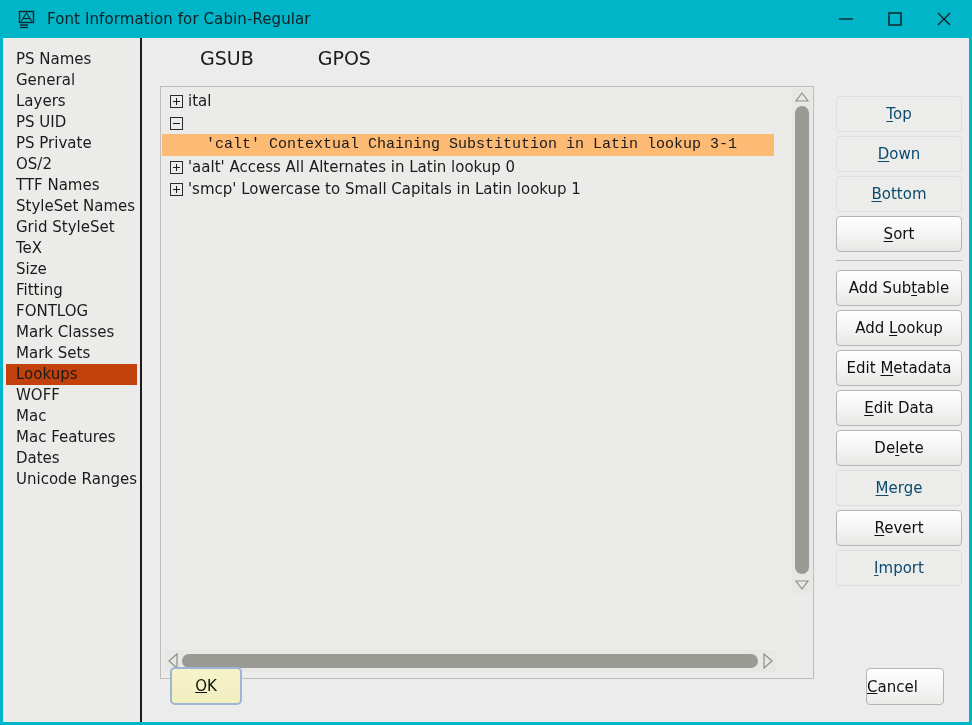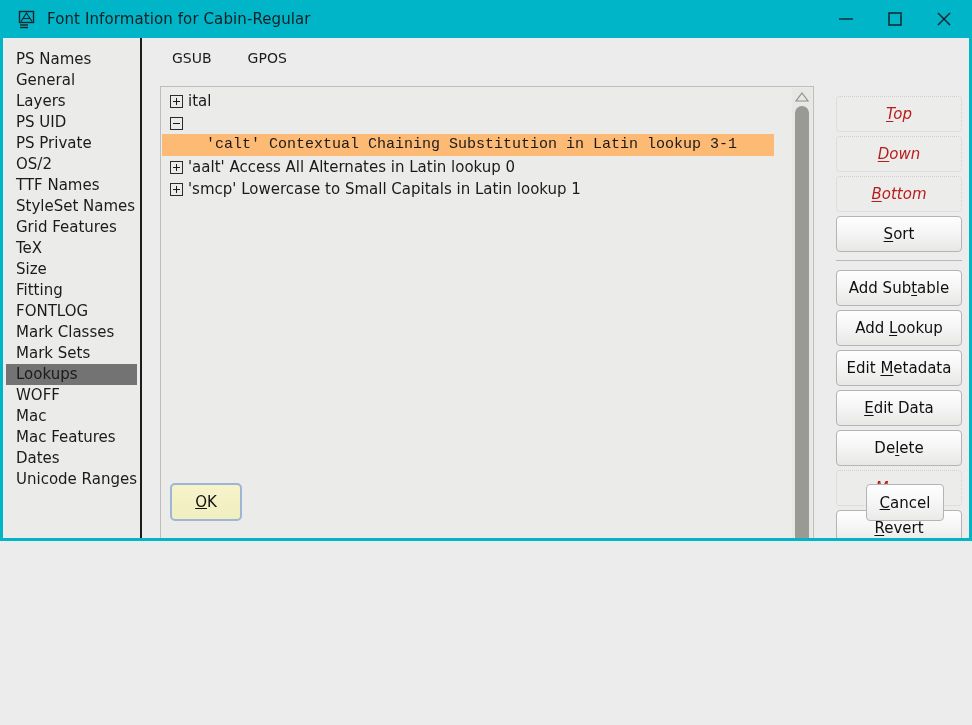--- a/index.html
+++ b/index.html
@@ -13,7 +13,7 @@
 
   #window {
     position: relative;
-    width: 972px; height: 541px;
+    width: 972px; height: 725px;
     background: #ececec;
     border: 3px solid #00b5c8;
     border-top: none;

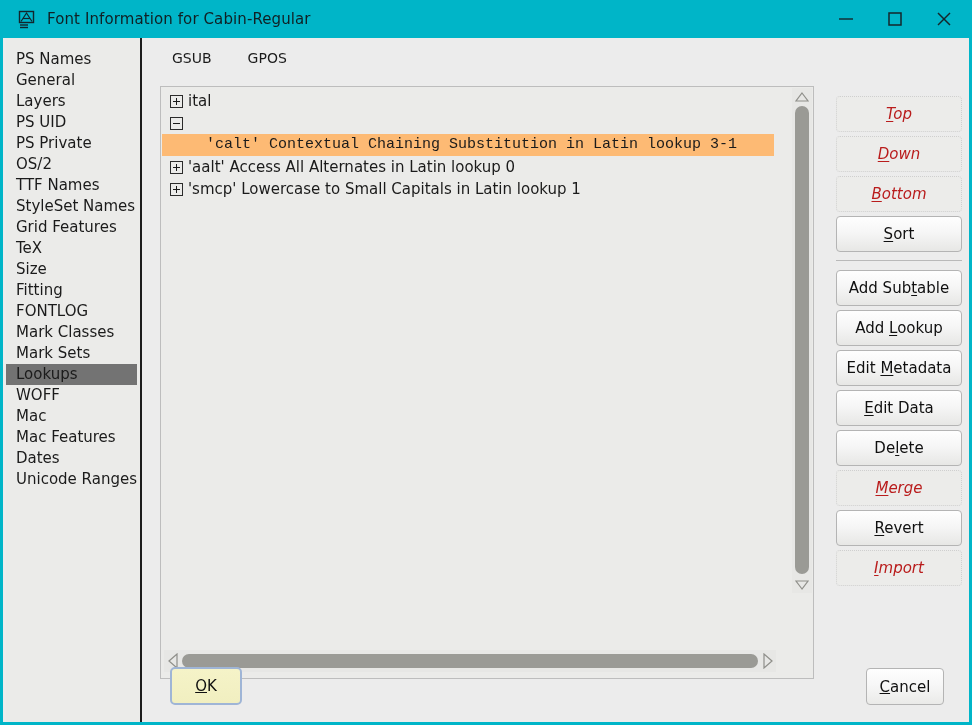--- a/index.html
+++ b/index.html
@@ -82,10 +82,11 @@
     padding-left: 24px;
   }
   .tab {
-    font-size: 14px; color: #1b1b1b;
+    font-size: 19px; color: #1b1b1b;
     margin-right: 28px;
     padding: 2px 4px;
     white-space: nowrap;
+    margin-left: 28px;
   }
 
   

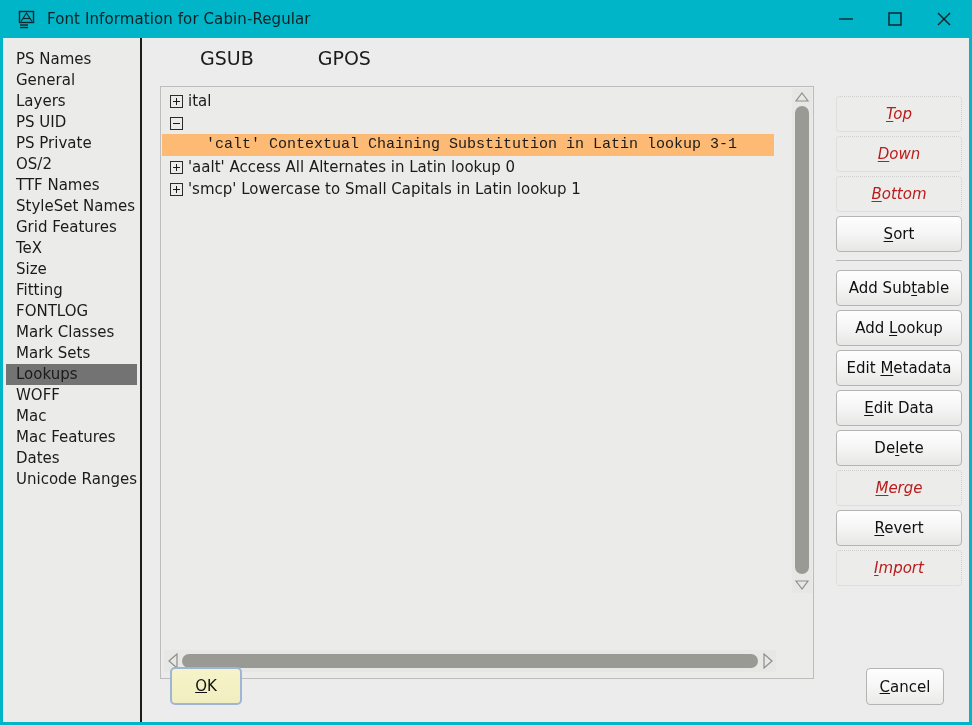--- a/index.html
+++ b/index.html
@@ -186,8 +186,7 @@
   .btn.disabled {
     background: #ececea;
     border: 1px dotted #cfcfcf;
-    color: #b91c1c;
-    font-style: italic;
+    color: #0c4a6e;
   }
   .btn u { text-underline-offset: 2px; }
   .sep {

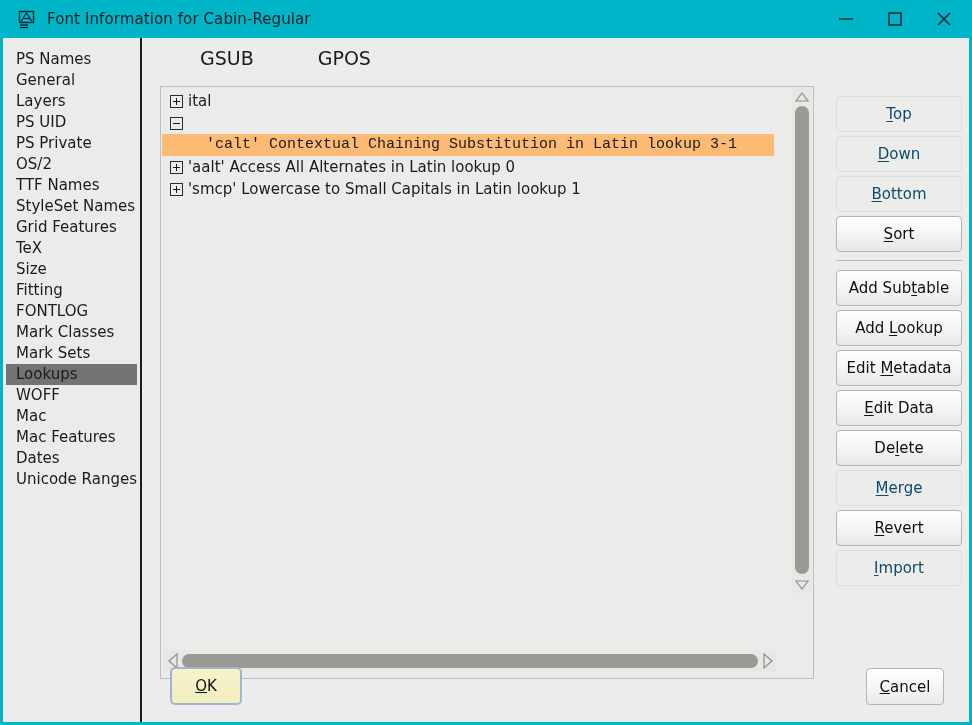--- a/index.html
+++ b/index.html
@@ -265,7 +265,7 @@
       <div class="side-item"><span>OS/2</span></div>
       <div class="side-item"><span>TTF Names</span></div>
       <div class="side-item"><span>StyleSet Names</span></div>
-      <div class="side-item"><span>Grid Features</span></div>
+      <div class="side-item"><span>Grid StyleSet</span></div>
       <div class="side-item"><span>TeX</span></div>
       <div class="side-item"><span>Size</span></div>
       <div class="side-item"><span>Fitting</span></div>

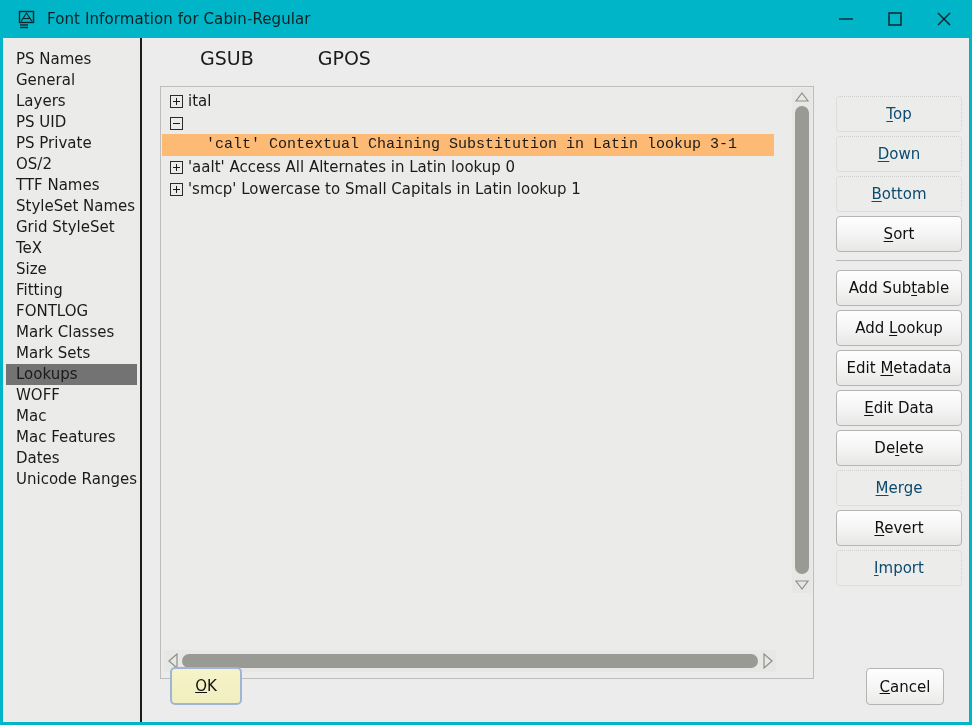--- a/index.html
+++ b/index.html
@@ -65,7 +65,7 @@
     white-space: nowrap;
   }
   .side-item.selected {
-    background: #737373;
+    background: #c2410c;
     margin-right: 3px;
   }
 

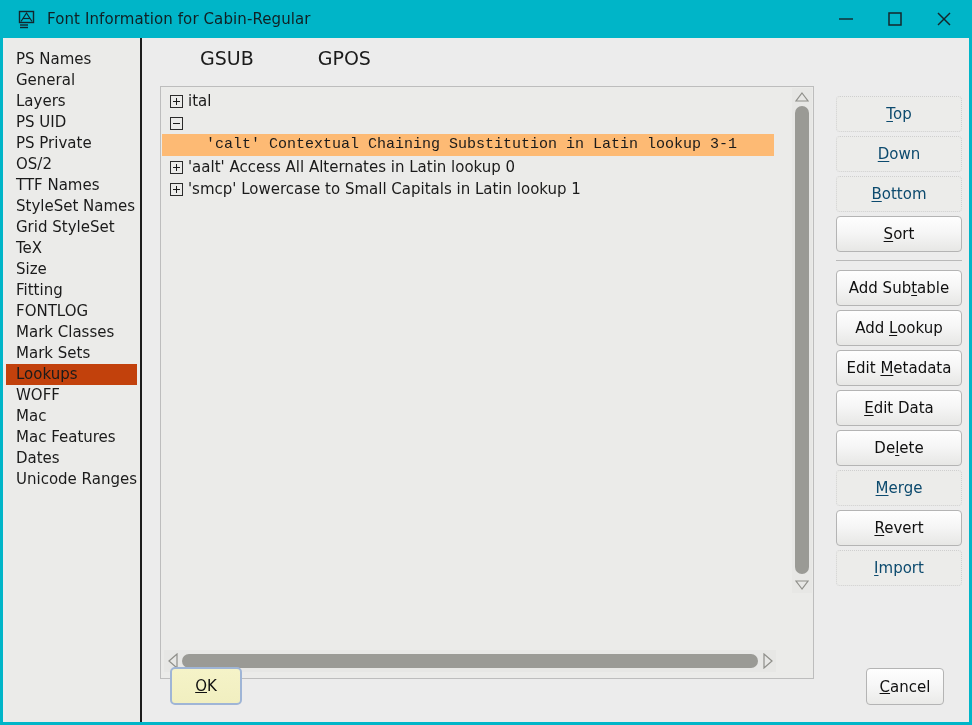--- a/index.html
+++ b/index.html
@@ -217,7 +217,7 @@
     border-radius: 4px;
     background: linear-gradient(to bottom, #fefefe 0%, #f7f7f7 45%, #eaeae8 100%);
     font-size: 15px; color: #101010;
-    display: flex; align-items: center; justify-content: center;
+    display: flex; align-items: center; justify-content: flex-start;
     font-family: "DejaVu Sans", sans-serif;
   }
 </style>

